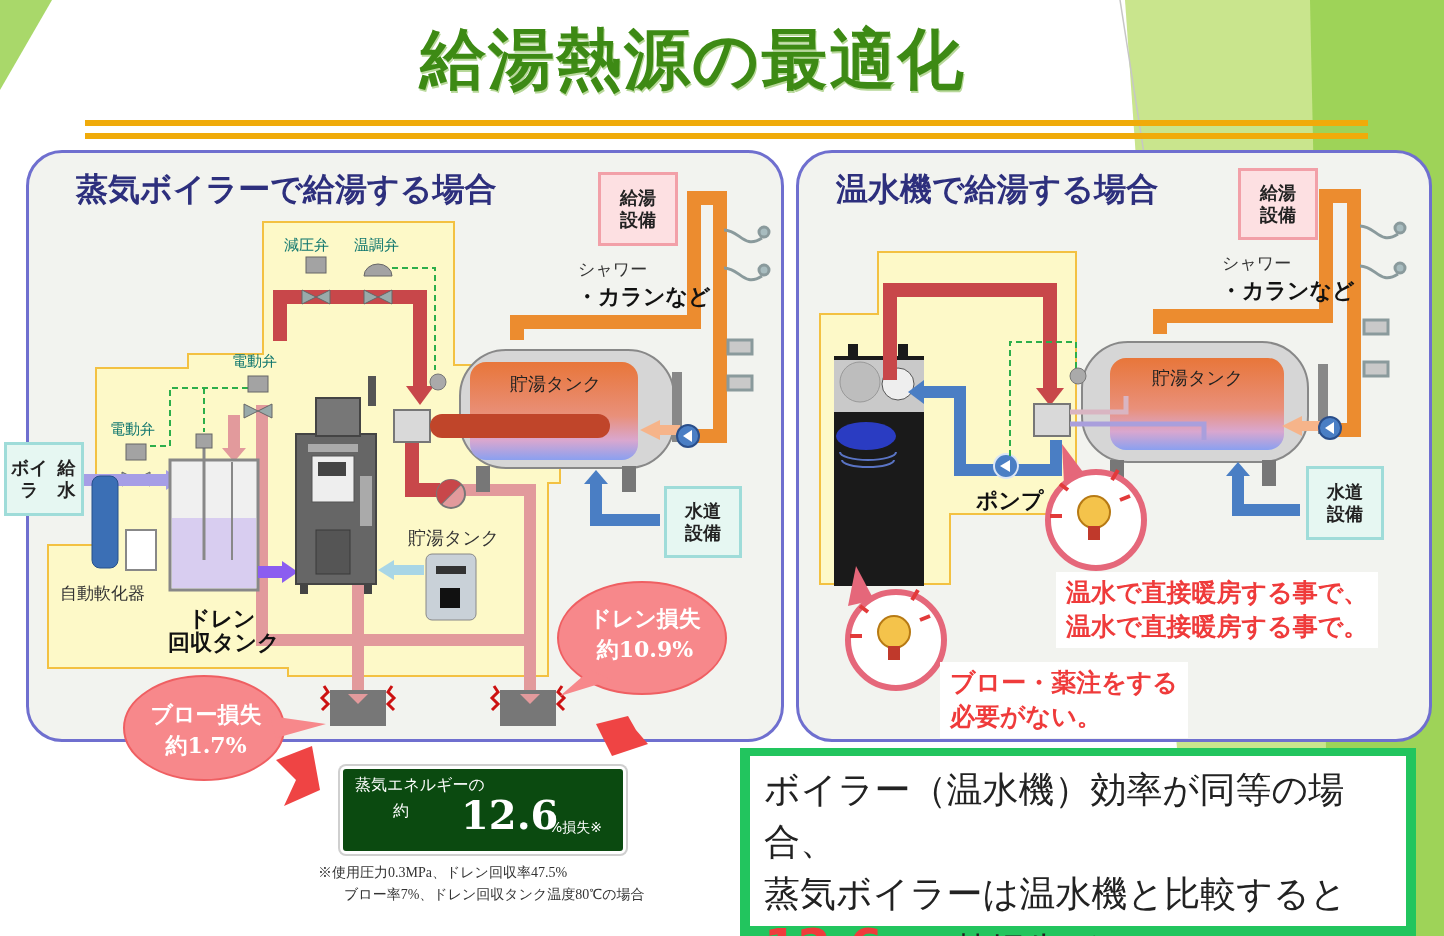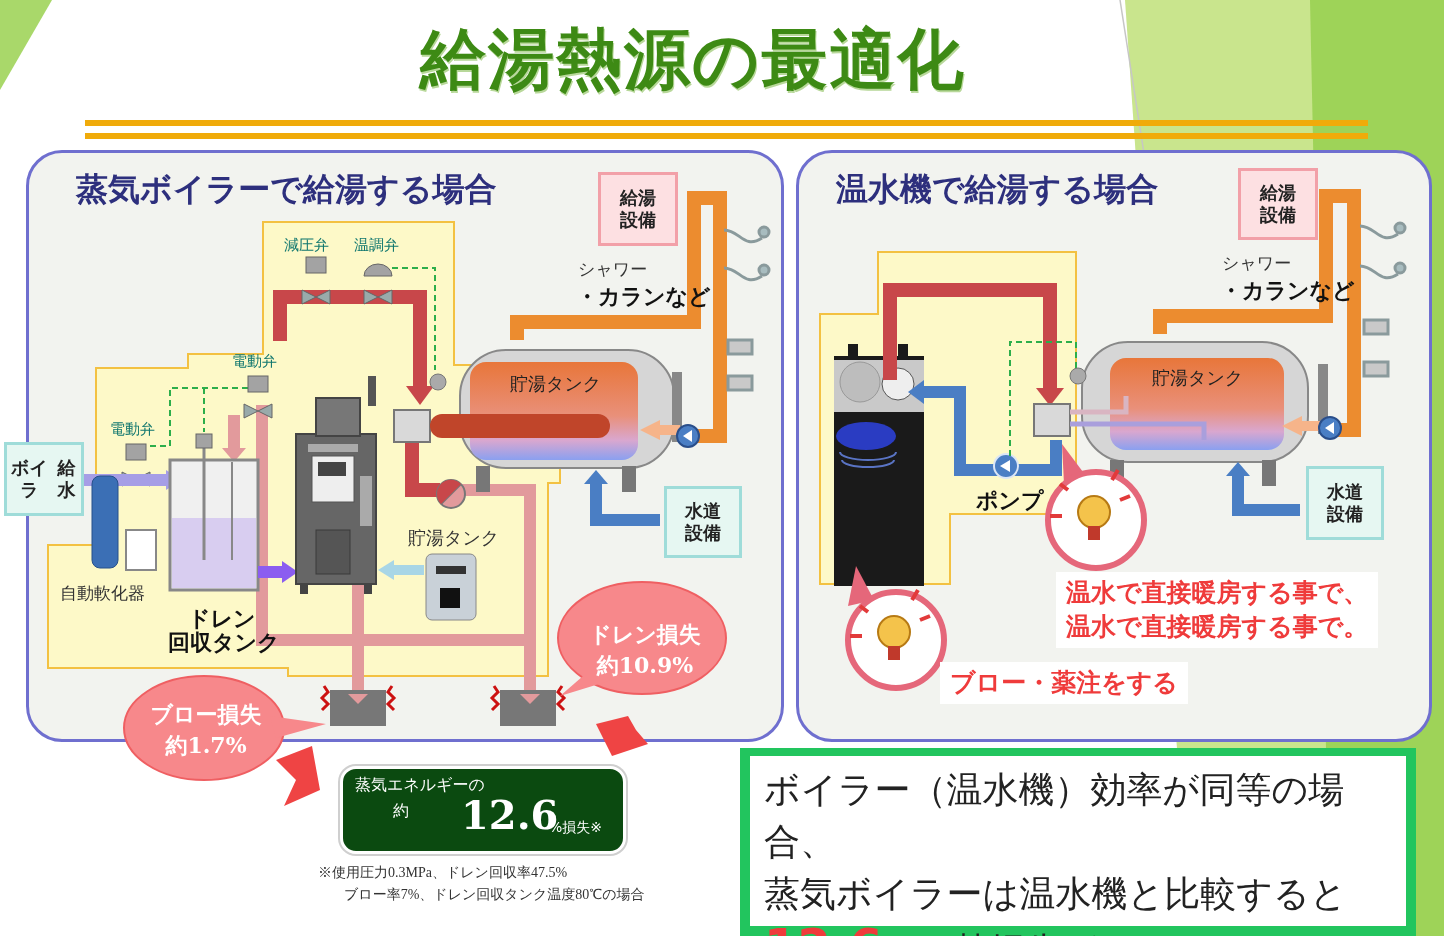--- a/index.html
+++ b/index.html
@@ -321,7 +321,7 @@
   <span>設備</span>
 </div>
 
-<div class="bubble-text" style="left:580px; top:620px; width:130px">
+<div class="bubble-text" style="left:580px; top:604px; width:130px">
   <div>ドレン損失</div>
   <div style="font-family:'DejaVu Serif',serif">約10.9%</div>
 </div>

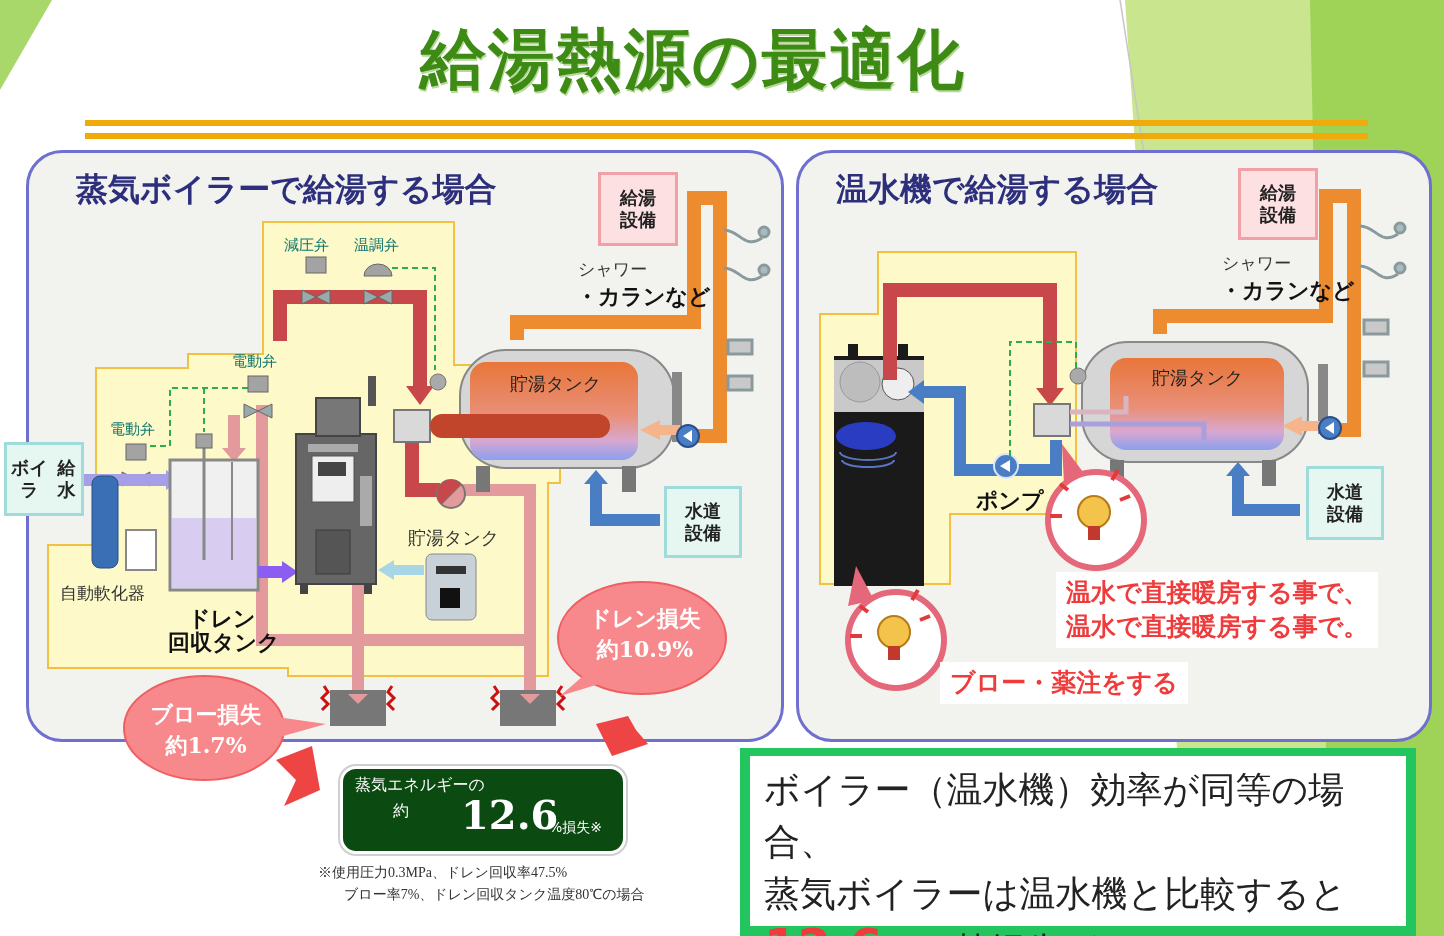--- a/index.html
+++ b/index.html
@@ -358,6 +358,7 @@
 </div>
 <div class="callout-red" style="left:940px; top:662px">
   <div>ブロー・薬注をする</div>
+  <div>必要がない。</div>
 </div>
 
 <div class="summary">

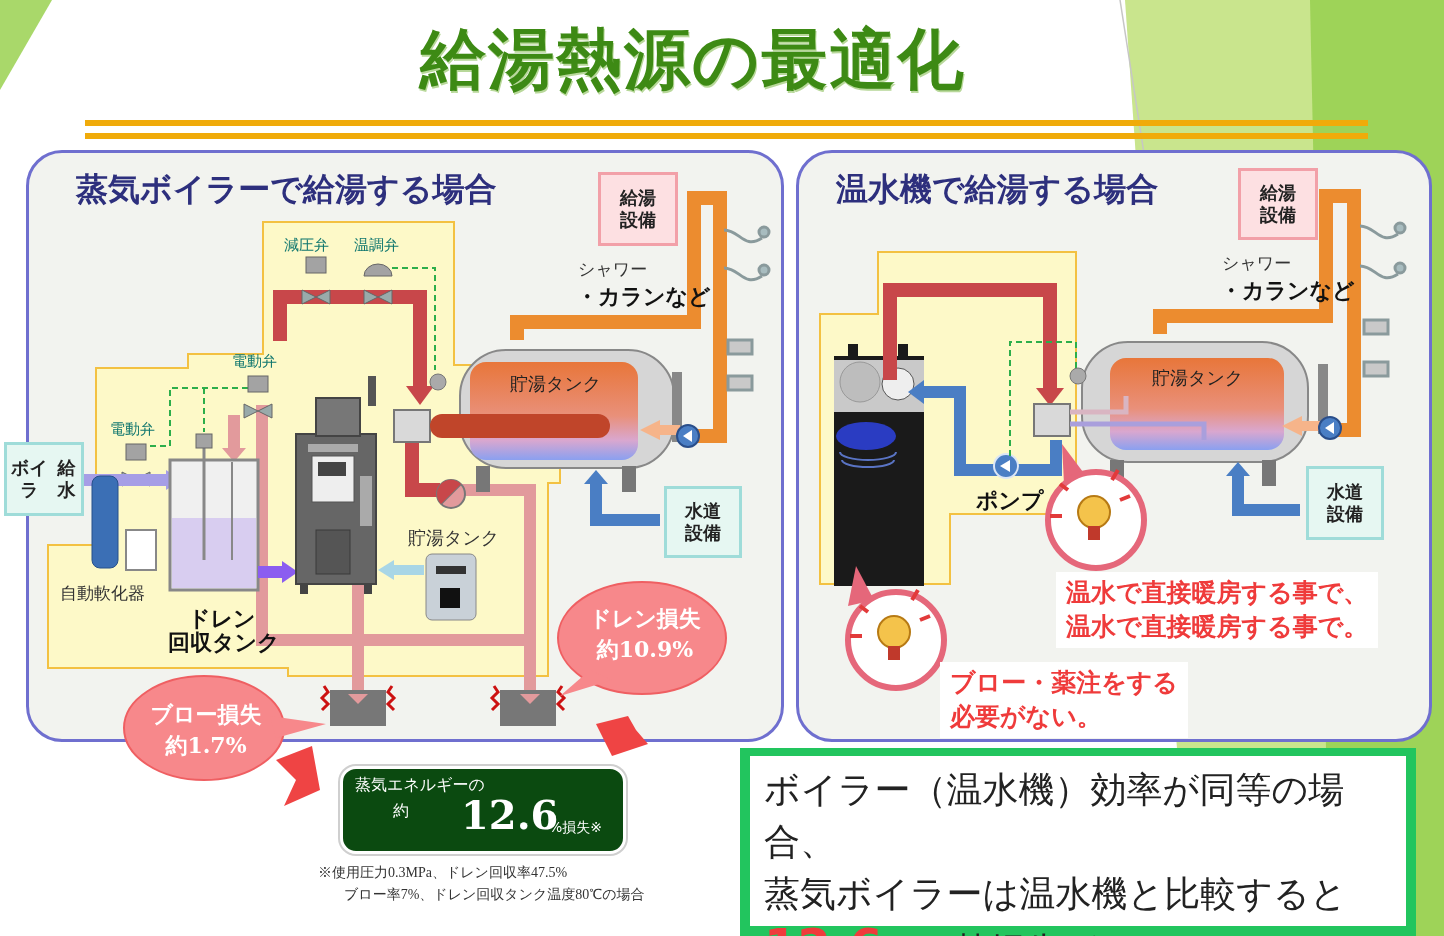--- a/index.html
+++ b/index.html
@@ -41,7 +41,7 @@
 
   .loss-box {
     position: absolute; left: 340px; top: 766px; width: 286px; height: 88px;
-    background: #0b4a10; border: 3px solid #ffffff; border-radius: 16px;
+    background: #0b4a10; border: 3px solid #ffffff; border-radius: 6px;
     box-shadow: 0 0 0 2px #cfcfcf; color: #fff;
   }
   .loss-line1 { position: absolute; left: 12px; top: 6px; font-size: 16px; white-space: nowrap; }

